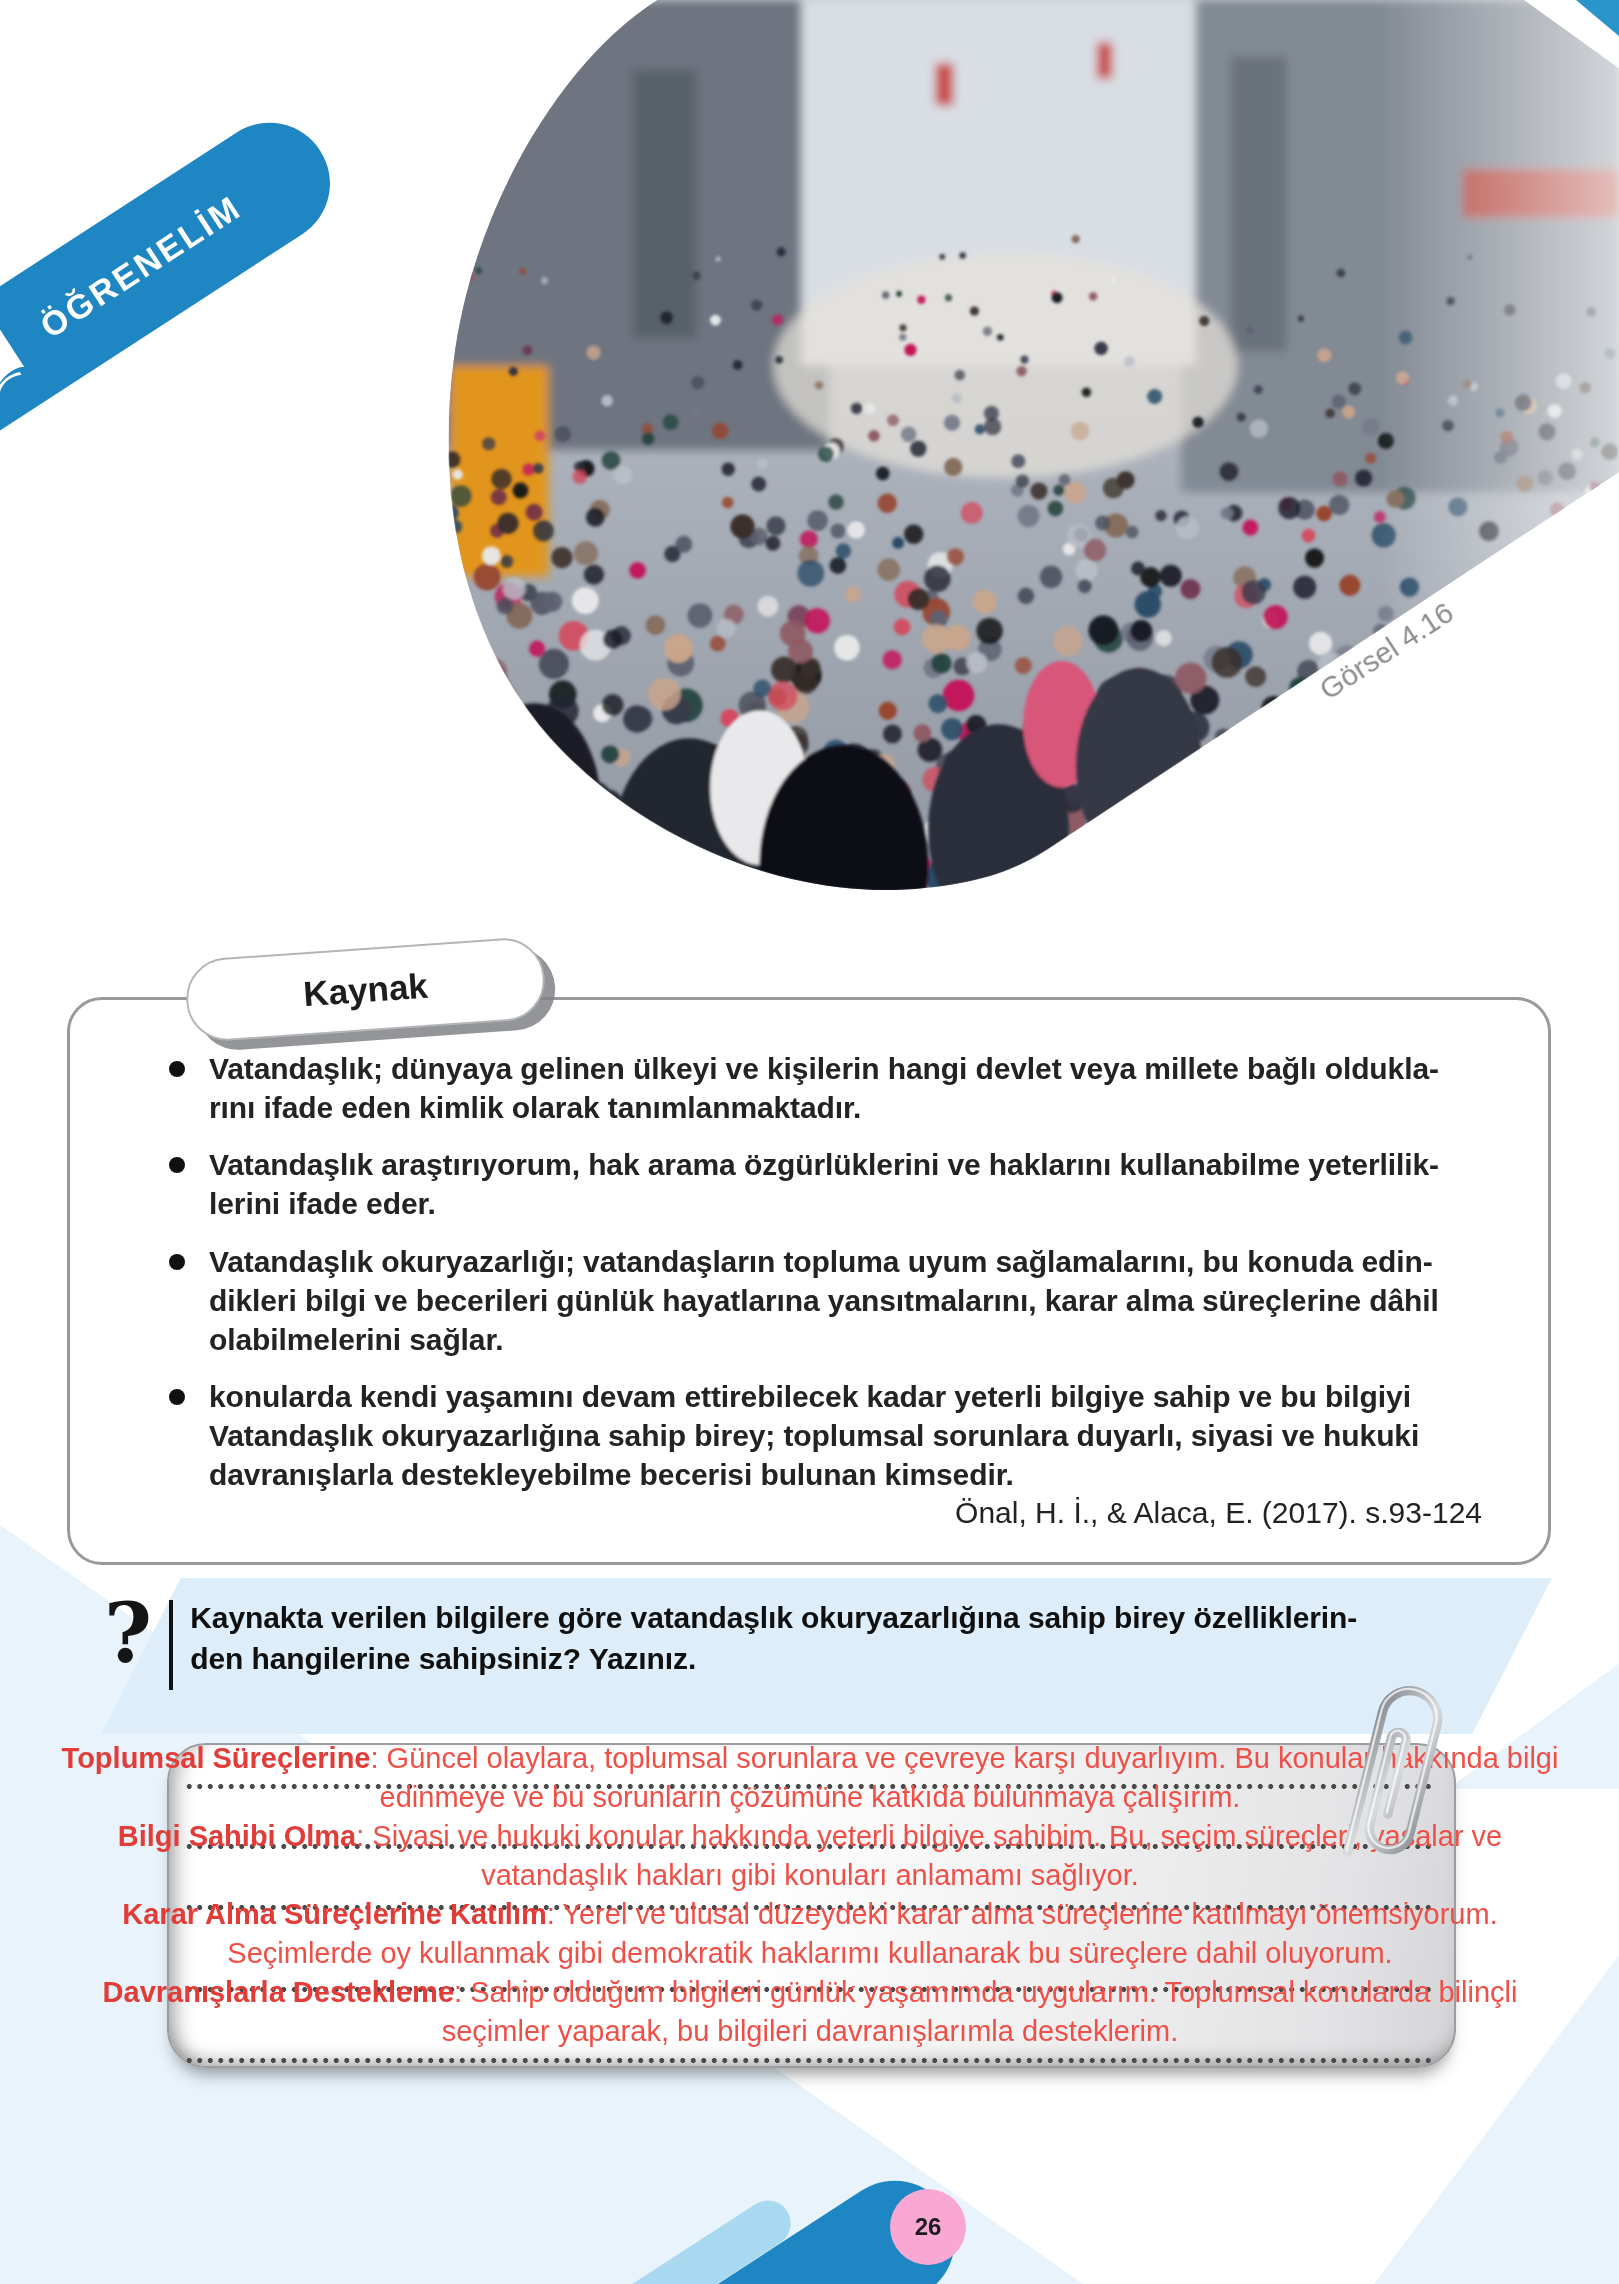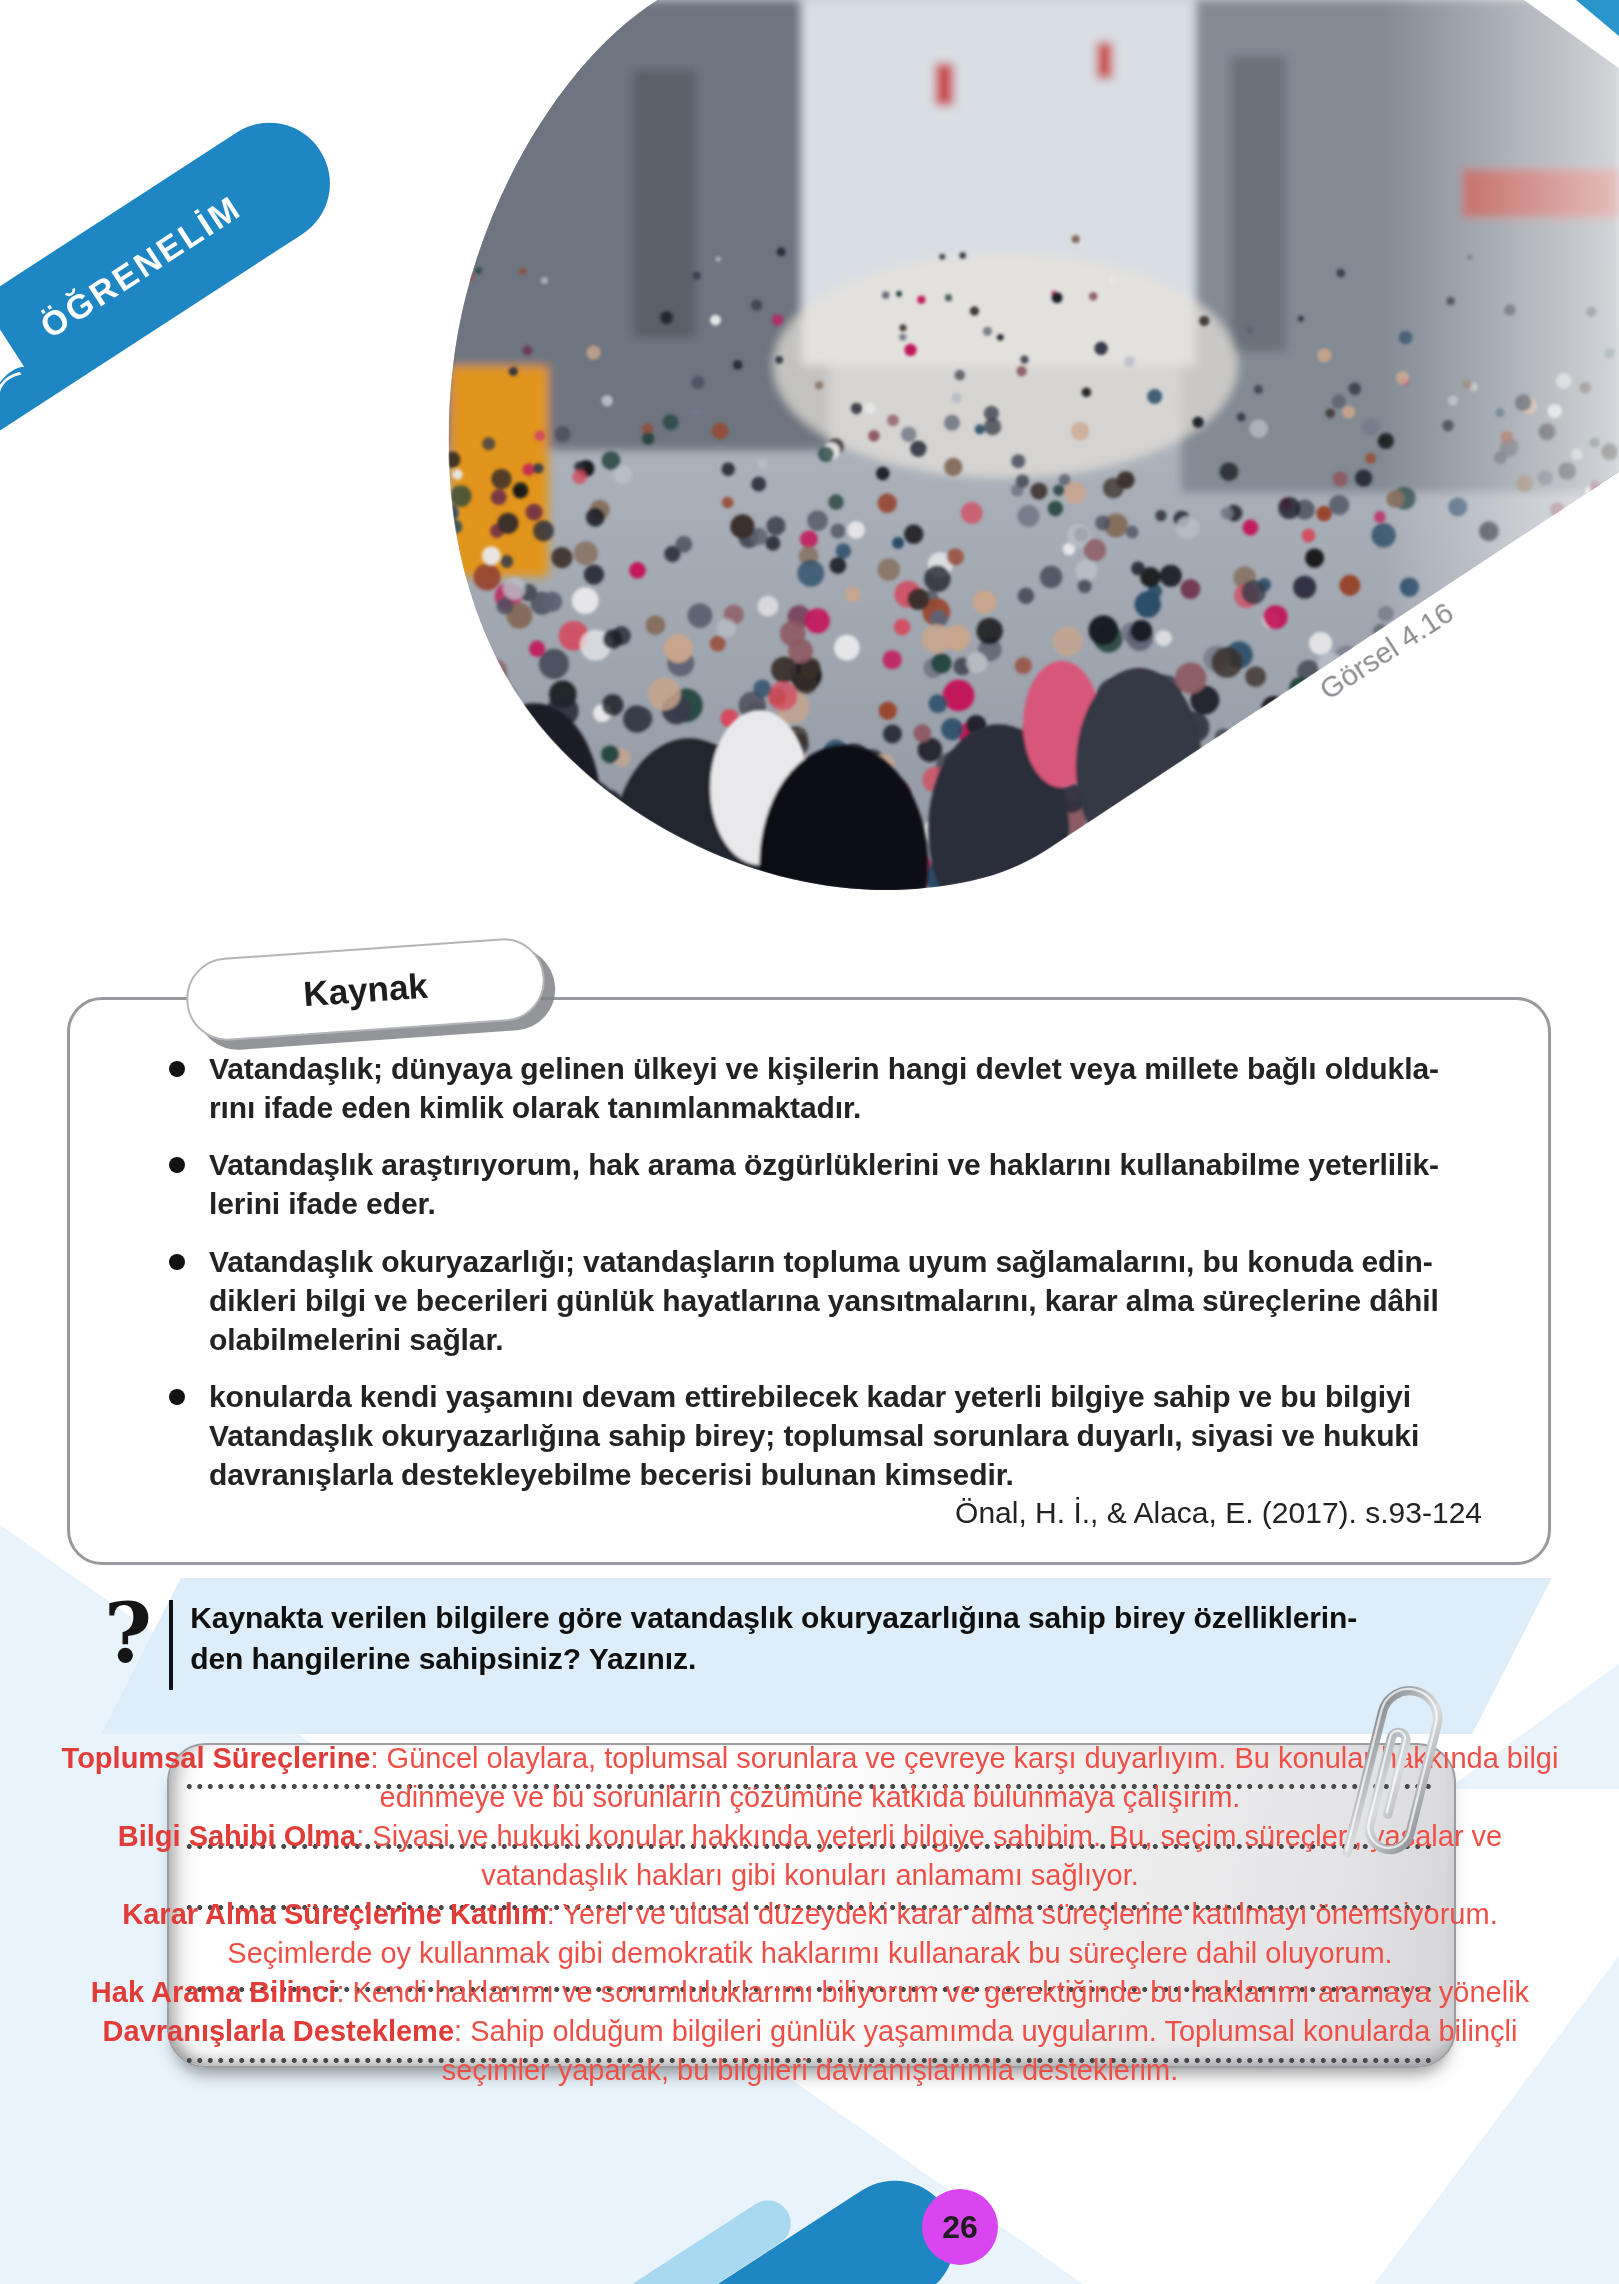--- a/index.html
+++ b/index.html
@@ -857,7 +857,6 @@
     <div class="aline">Seçimlerde oy kullanmak gibi demokratik haklarımı kullanarak bu süreçlere dahil oluyorum.</div>
   </div>
   <div class="aitem">
-    <div class="aline"><span class="alabel">Hak Arama Bilinci</span><span>: Kendi haklarımı ve sorumluluklarımı biliyorum ve gerektiğinde bu haklarımı aramaya yönelik</span></div>
   </div>
   <div class="aitem">
     <div class="aline"><span class="alabel">Davranışlarla Destekleme</span><span>: Sahip olduğum bilgileri günlük yaşamımda uygularım. Toplumsal konularda bilinçli</span></div>

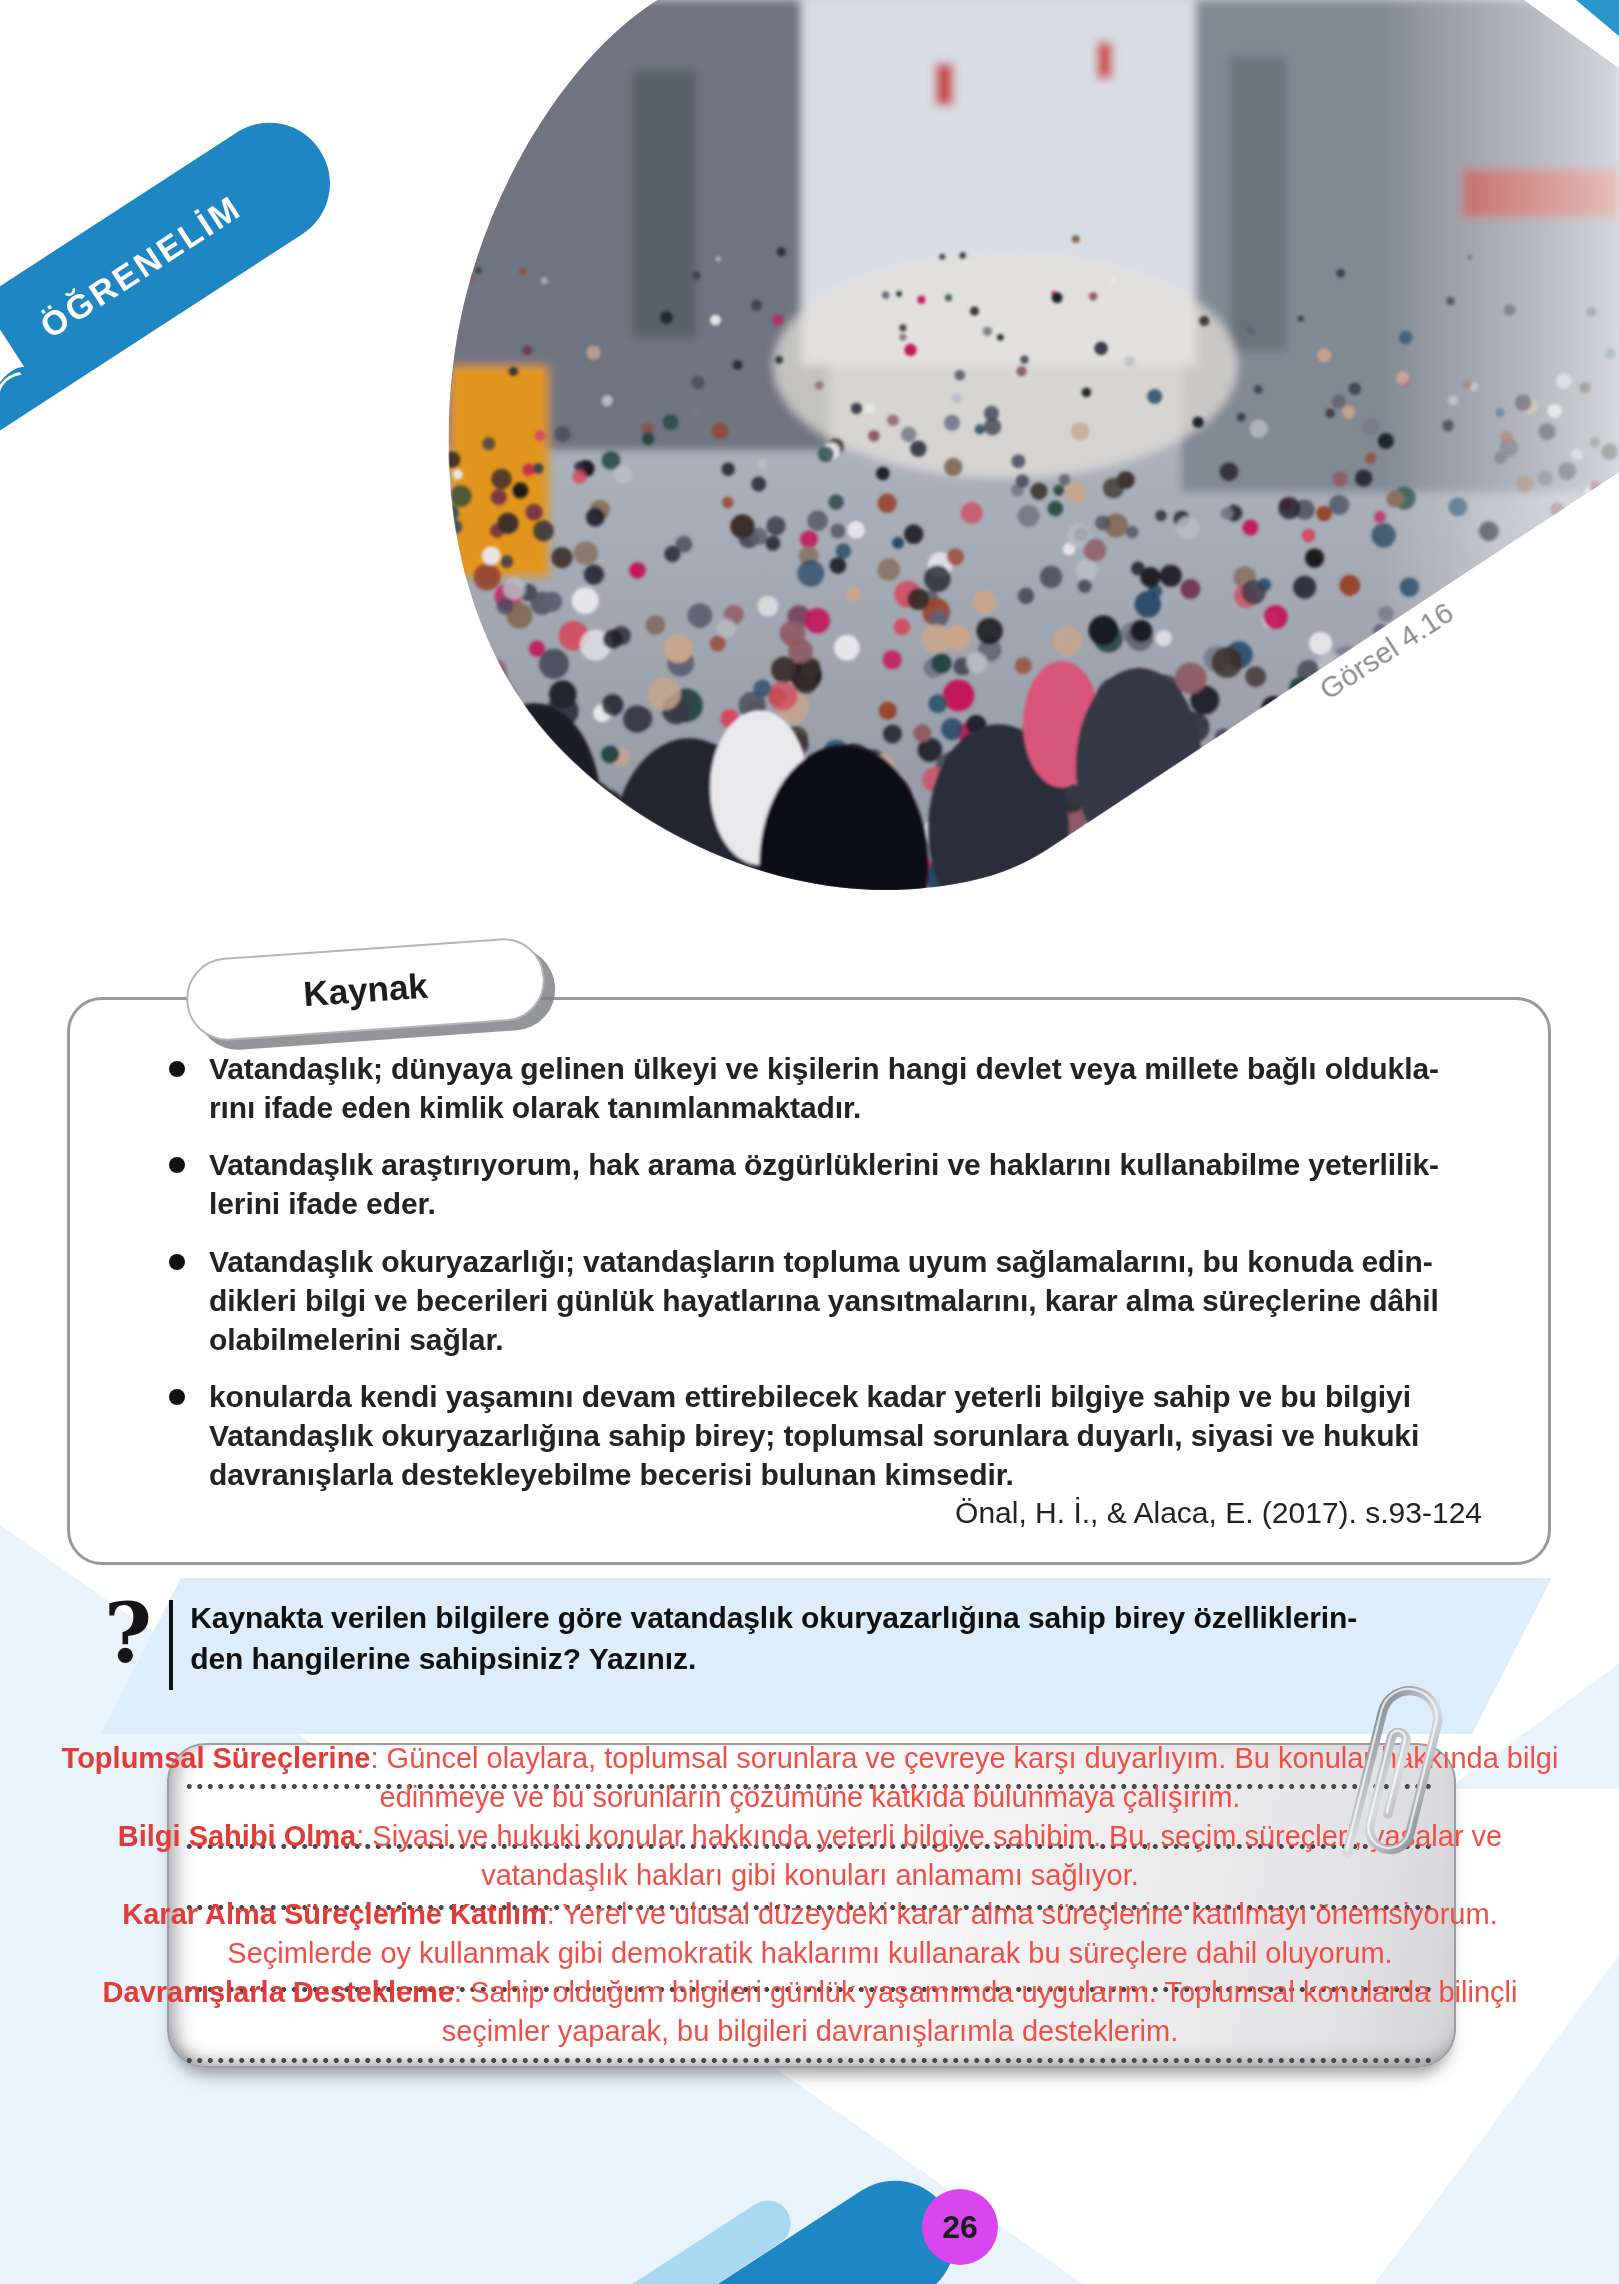--- a/index.html
+++ b/index.html
@@ -74,9 +74,9 @@
     background:#1e87c3;border-radius:60px;transform:rotate(-33deg);transform-origin:100% 50%;}
   .ribbon-light{position:absolute;left:436px;top:2188px;width:351px;height:46px;
     background:#a9d8f1;border-radius:23px;transform:rotate(-33deg);transform-origin:100% 50%;}
-  .pagenum{position:absolute;left:922px;top:2189px;width:76px;height:76px;background:#d946ef;
+  .pagenum{position:absolute;left:890px;top:2189px;width:76px;height:76px;background:#f9a8d4;
     border-radius:50%;display:flex;align-items:center;justify-content:center;
-    font-size:32px;font-weight:bold;color:#1d1d1f;}
+    font-size:24px;font-weight:bold;color:#1d1d1f;}
 </style>
 </head>
 <body>

